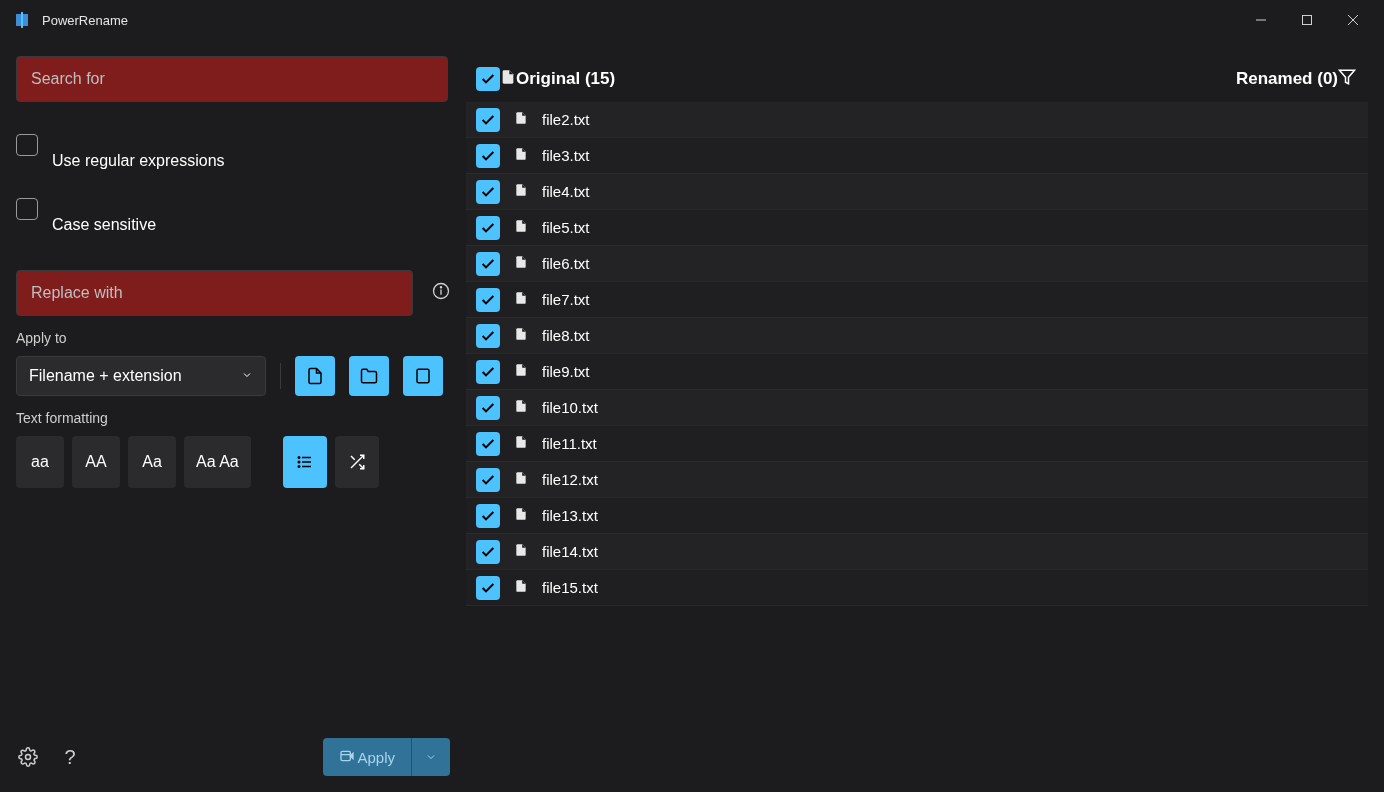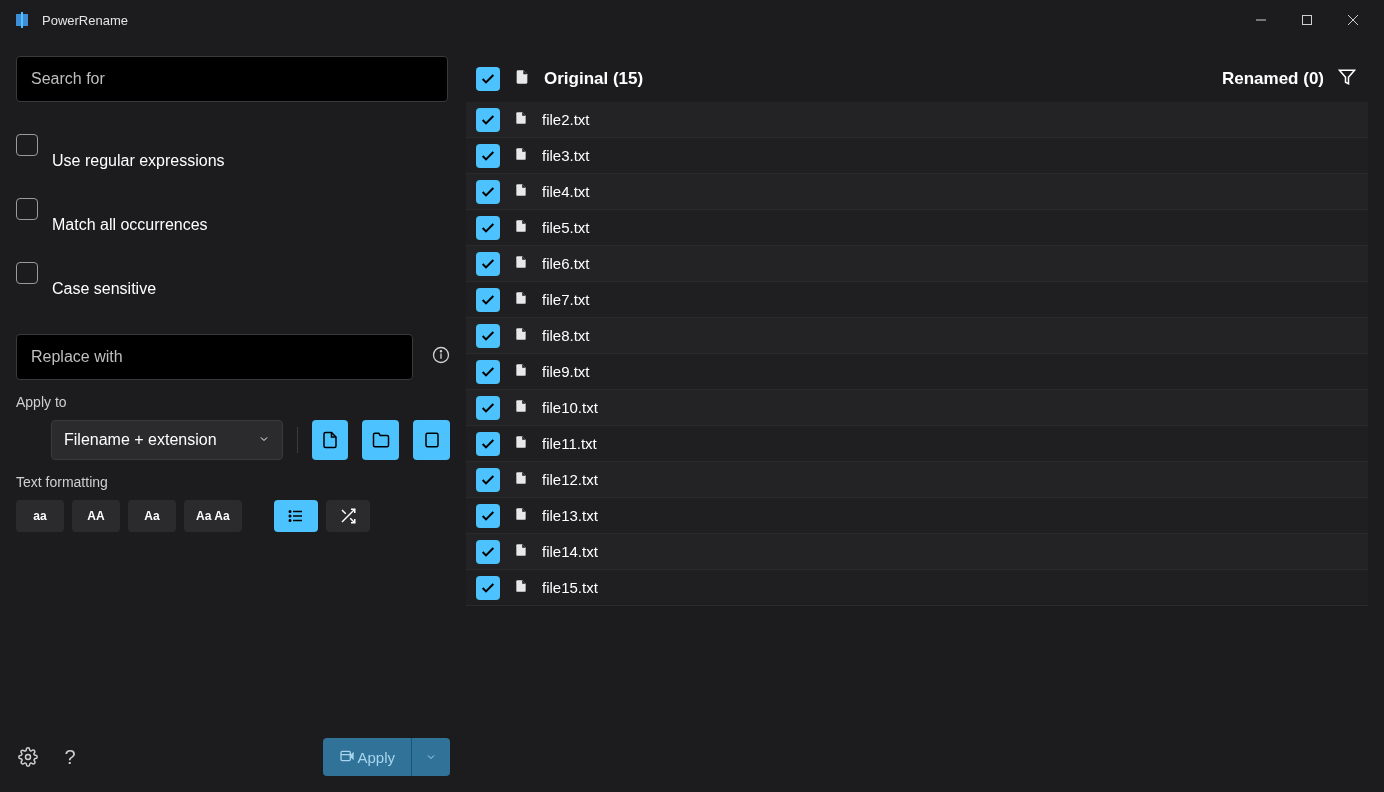--- a/index.html
+++ b/index.html
@@ -49,7 +49,7 @@
 .text-input {
   width: 432px;
   height: 46px;
-  background: #000000;
+  background: #7f1d1d;
   border: none;
   border-radius: 4px;
   color: #fff;

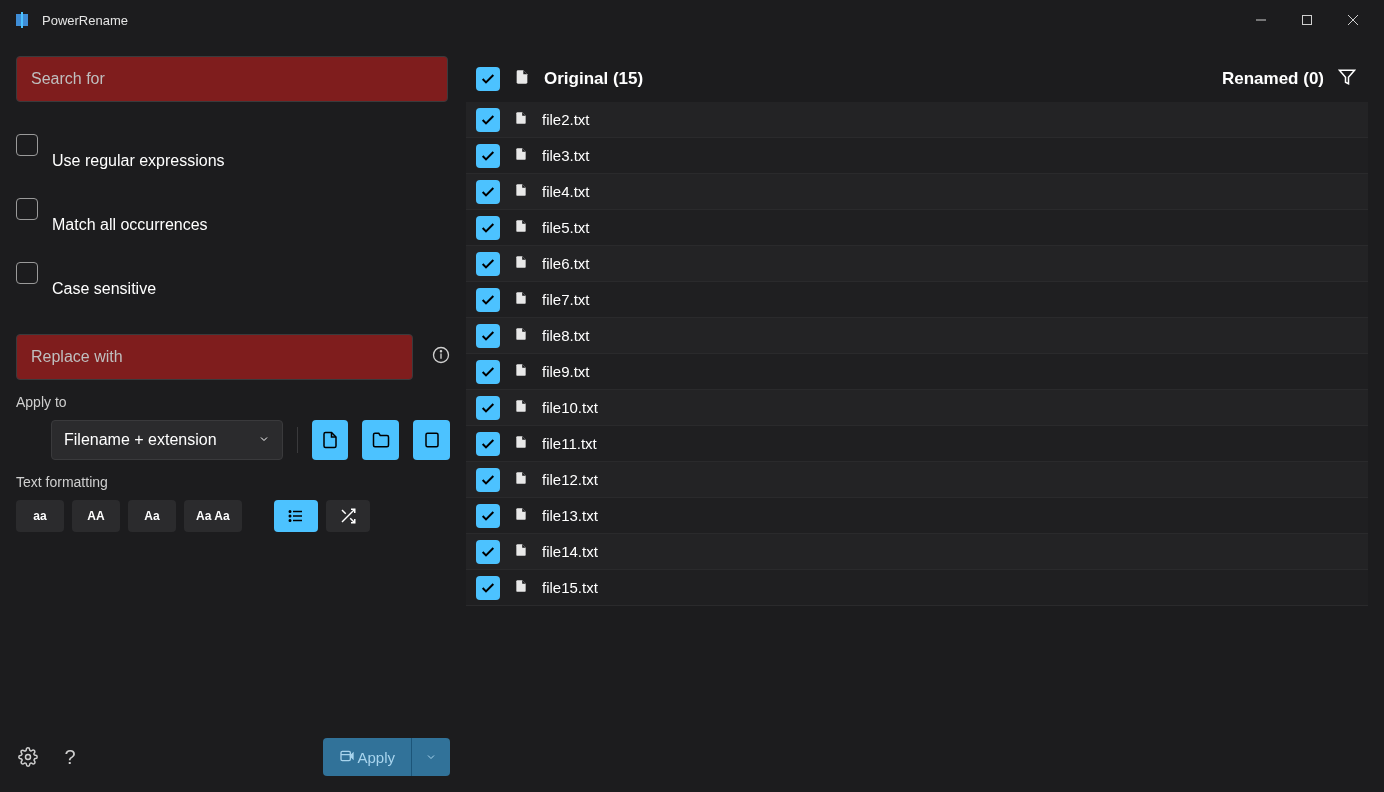--- a/index.html
+++ b/index.html
@@ -141,7 +141,7 @@
   height: 46px;
   display: flex; align-items: center;
   padding: 0 12px 0 10px;
-  gap: 14px;
+  gap: 0;
   font-size: 17px; font-weight: 600;
 }
 .checkbox-filled {

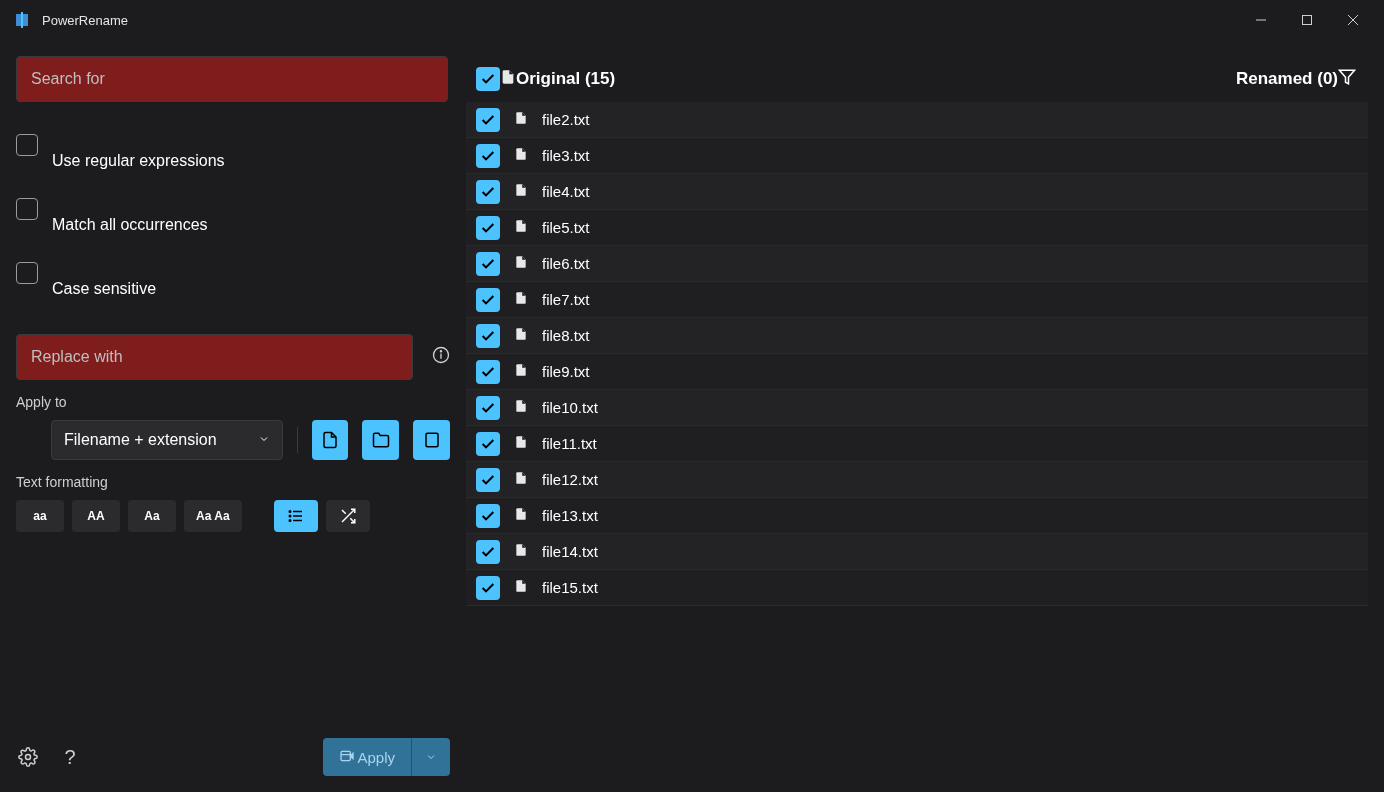--- a/index.html
+++ b/index.html
@@ -205,10 +205,6 @@
     <div class="checkbox-row" style="margin-top:18px;">
       <div class="checkbox"></div>
       <div class="checkbox-label">Use regular expressions</div>
-    </div>
-    <div class="checkbox-row">
-      <div class="checkbox"></div>
-      <div class="checkbox-label">Match all occurrences</div>
     </div>
     <div class="checkbox-row">
       <div class="checkbox"></div>

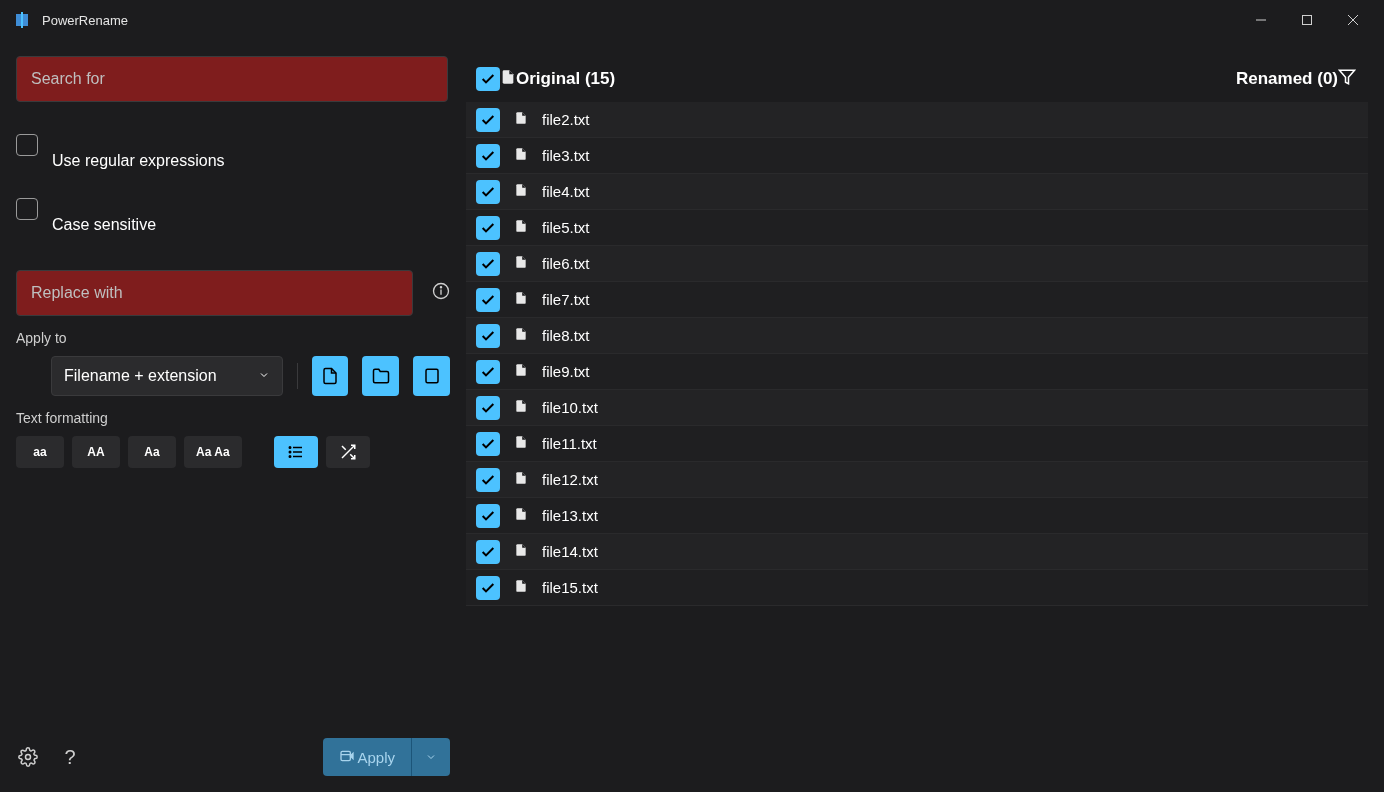--- a/index.html
+++ b/index.html
@@ -75,7 +75,7 @@
 }
 .checkbox-label { font-size: 16px; color: #ffffff; margin-top: 32px; }
 .section-label { font-size: 14px; color: #cfcfcf; margin-top: 14px; }
-.apply-row { display:flex; align-items:center; gap: 14px; margin-top: 10px; margin-left: 35px; }
+.apply-row { display:flex; align-items:center; gap: 14px; margin-top: 10px; }
 .select {
   width: 250px; height: 40px;
   background: #2b2b2d;

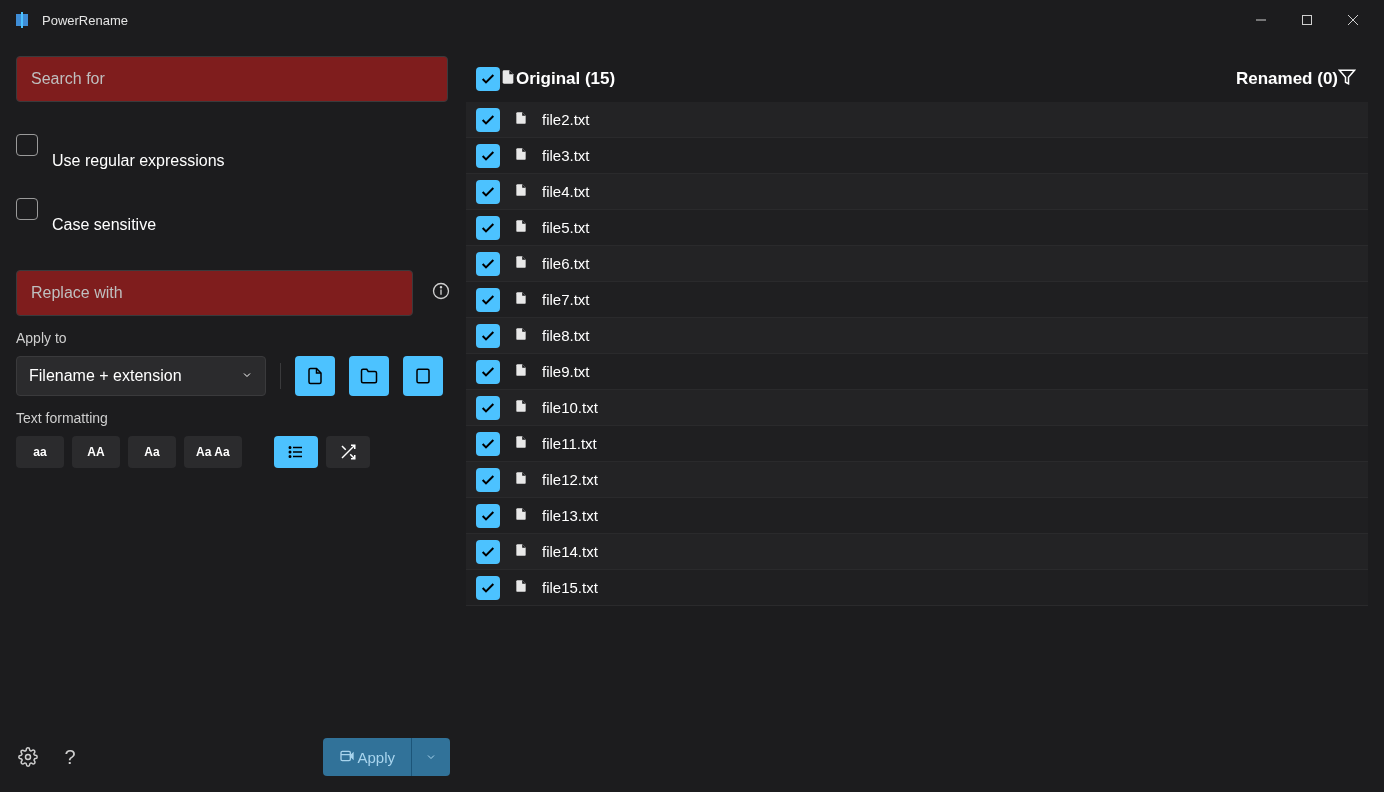--- a/index.html
+++ b/index.html
@@ -95,13 +95,13 @@
 .icon-btn.active { background: #4cc2ff; color: #000; }
 .format-row { display:flex; gap:8px; margin-top:10px; align-items:center; }
 .format-btn {
-  height: 32px;
+  height: 52px;
   min-width: 48px;
   padding: 0 12px;
   border-radius: 4px;
   background: #2b2b2d;
   display:flex; align-items:center; justify-content:center;
-  font-size: 12px; font-weight: 700;
+  font-size: 16px; font-weight: 400;
 }
 .format-btn.active { background: #4cc2ff; color:#000; }
 .spacer { flex: 1; }

